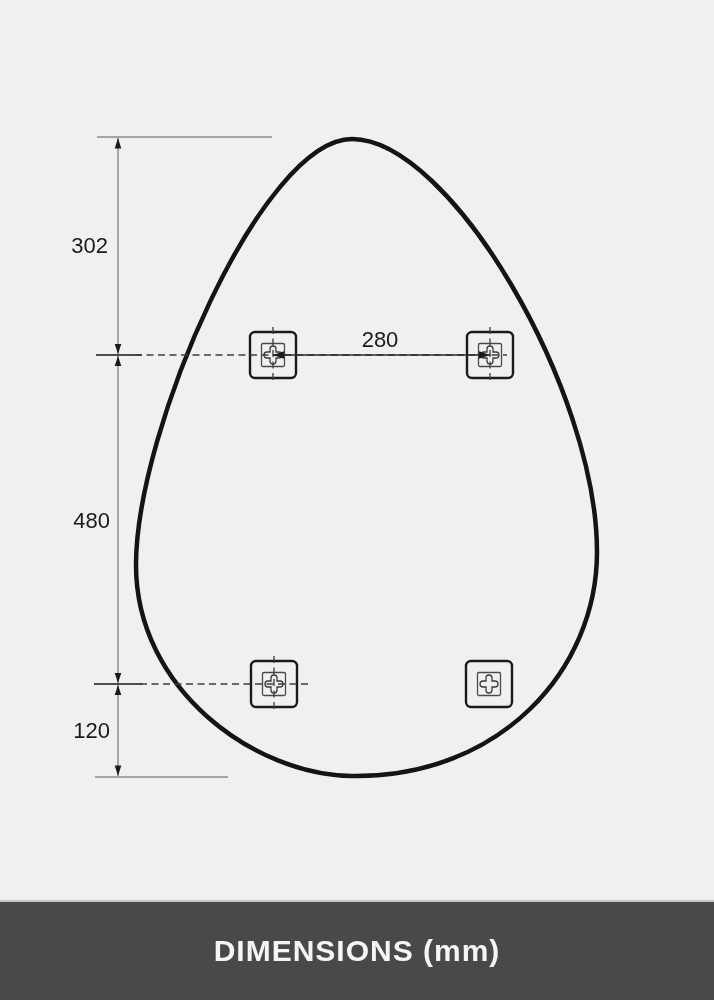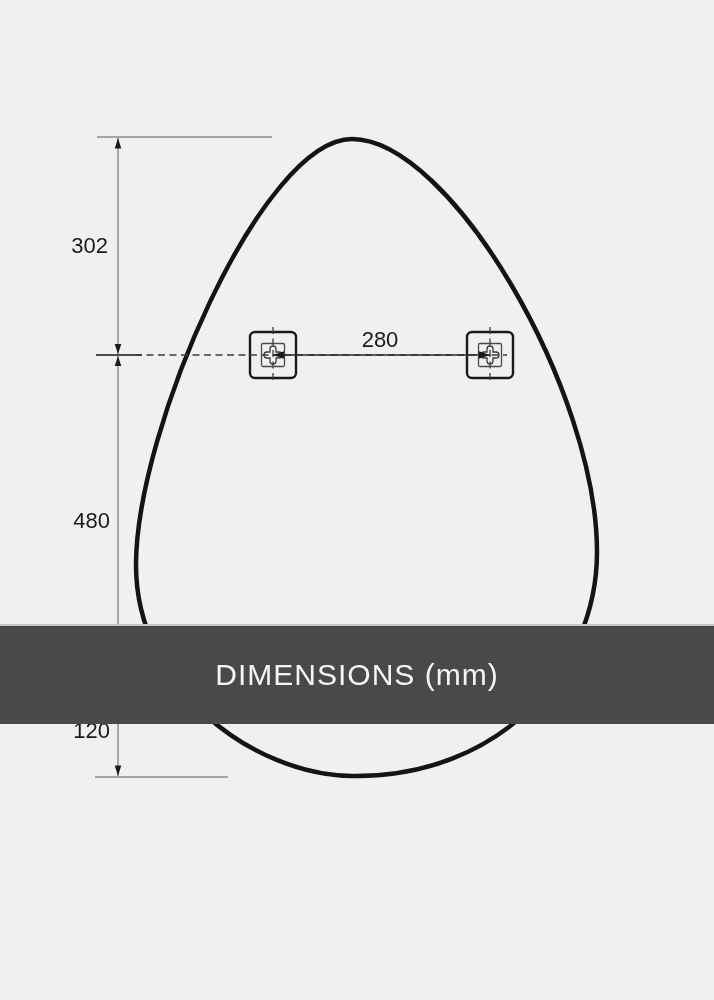--- a/index.html
+++ b/index.html
@@ -14,7 +14,7 @@
   .stage {
     position: relative;
     width: 714px;
-    height: 724px;
+    height: 1000px;
     background: #f0f0ef;
   }
   .diagram-wrap {

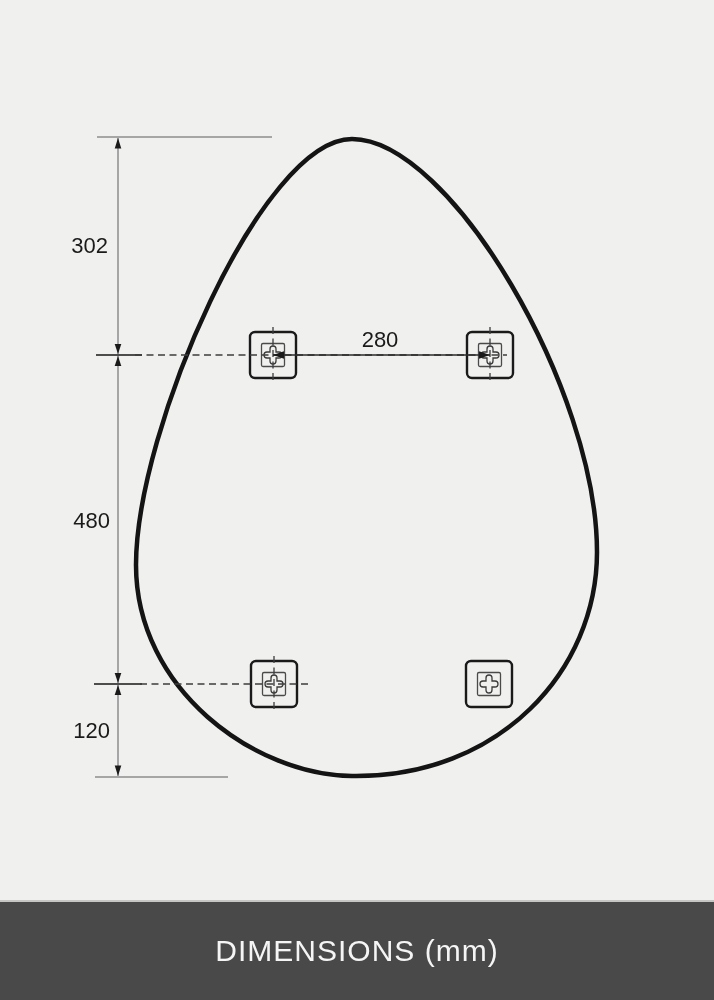--- a/index.html
+++ b/index.html
@@ -44,7 +44,7 @@
   .footer-title {
     color: #f5f5f5;
     font-size: 30px;
-    font-weight: 400;
+    font-weight: 700;
     letter-spacing: 1px;
   }
 </style>

